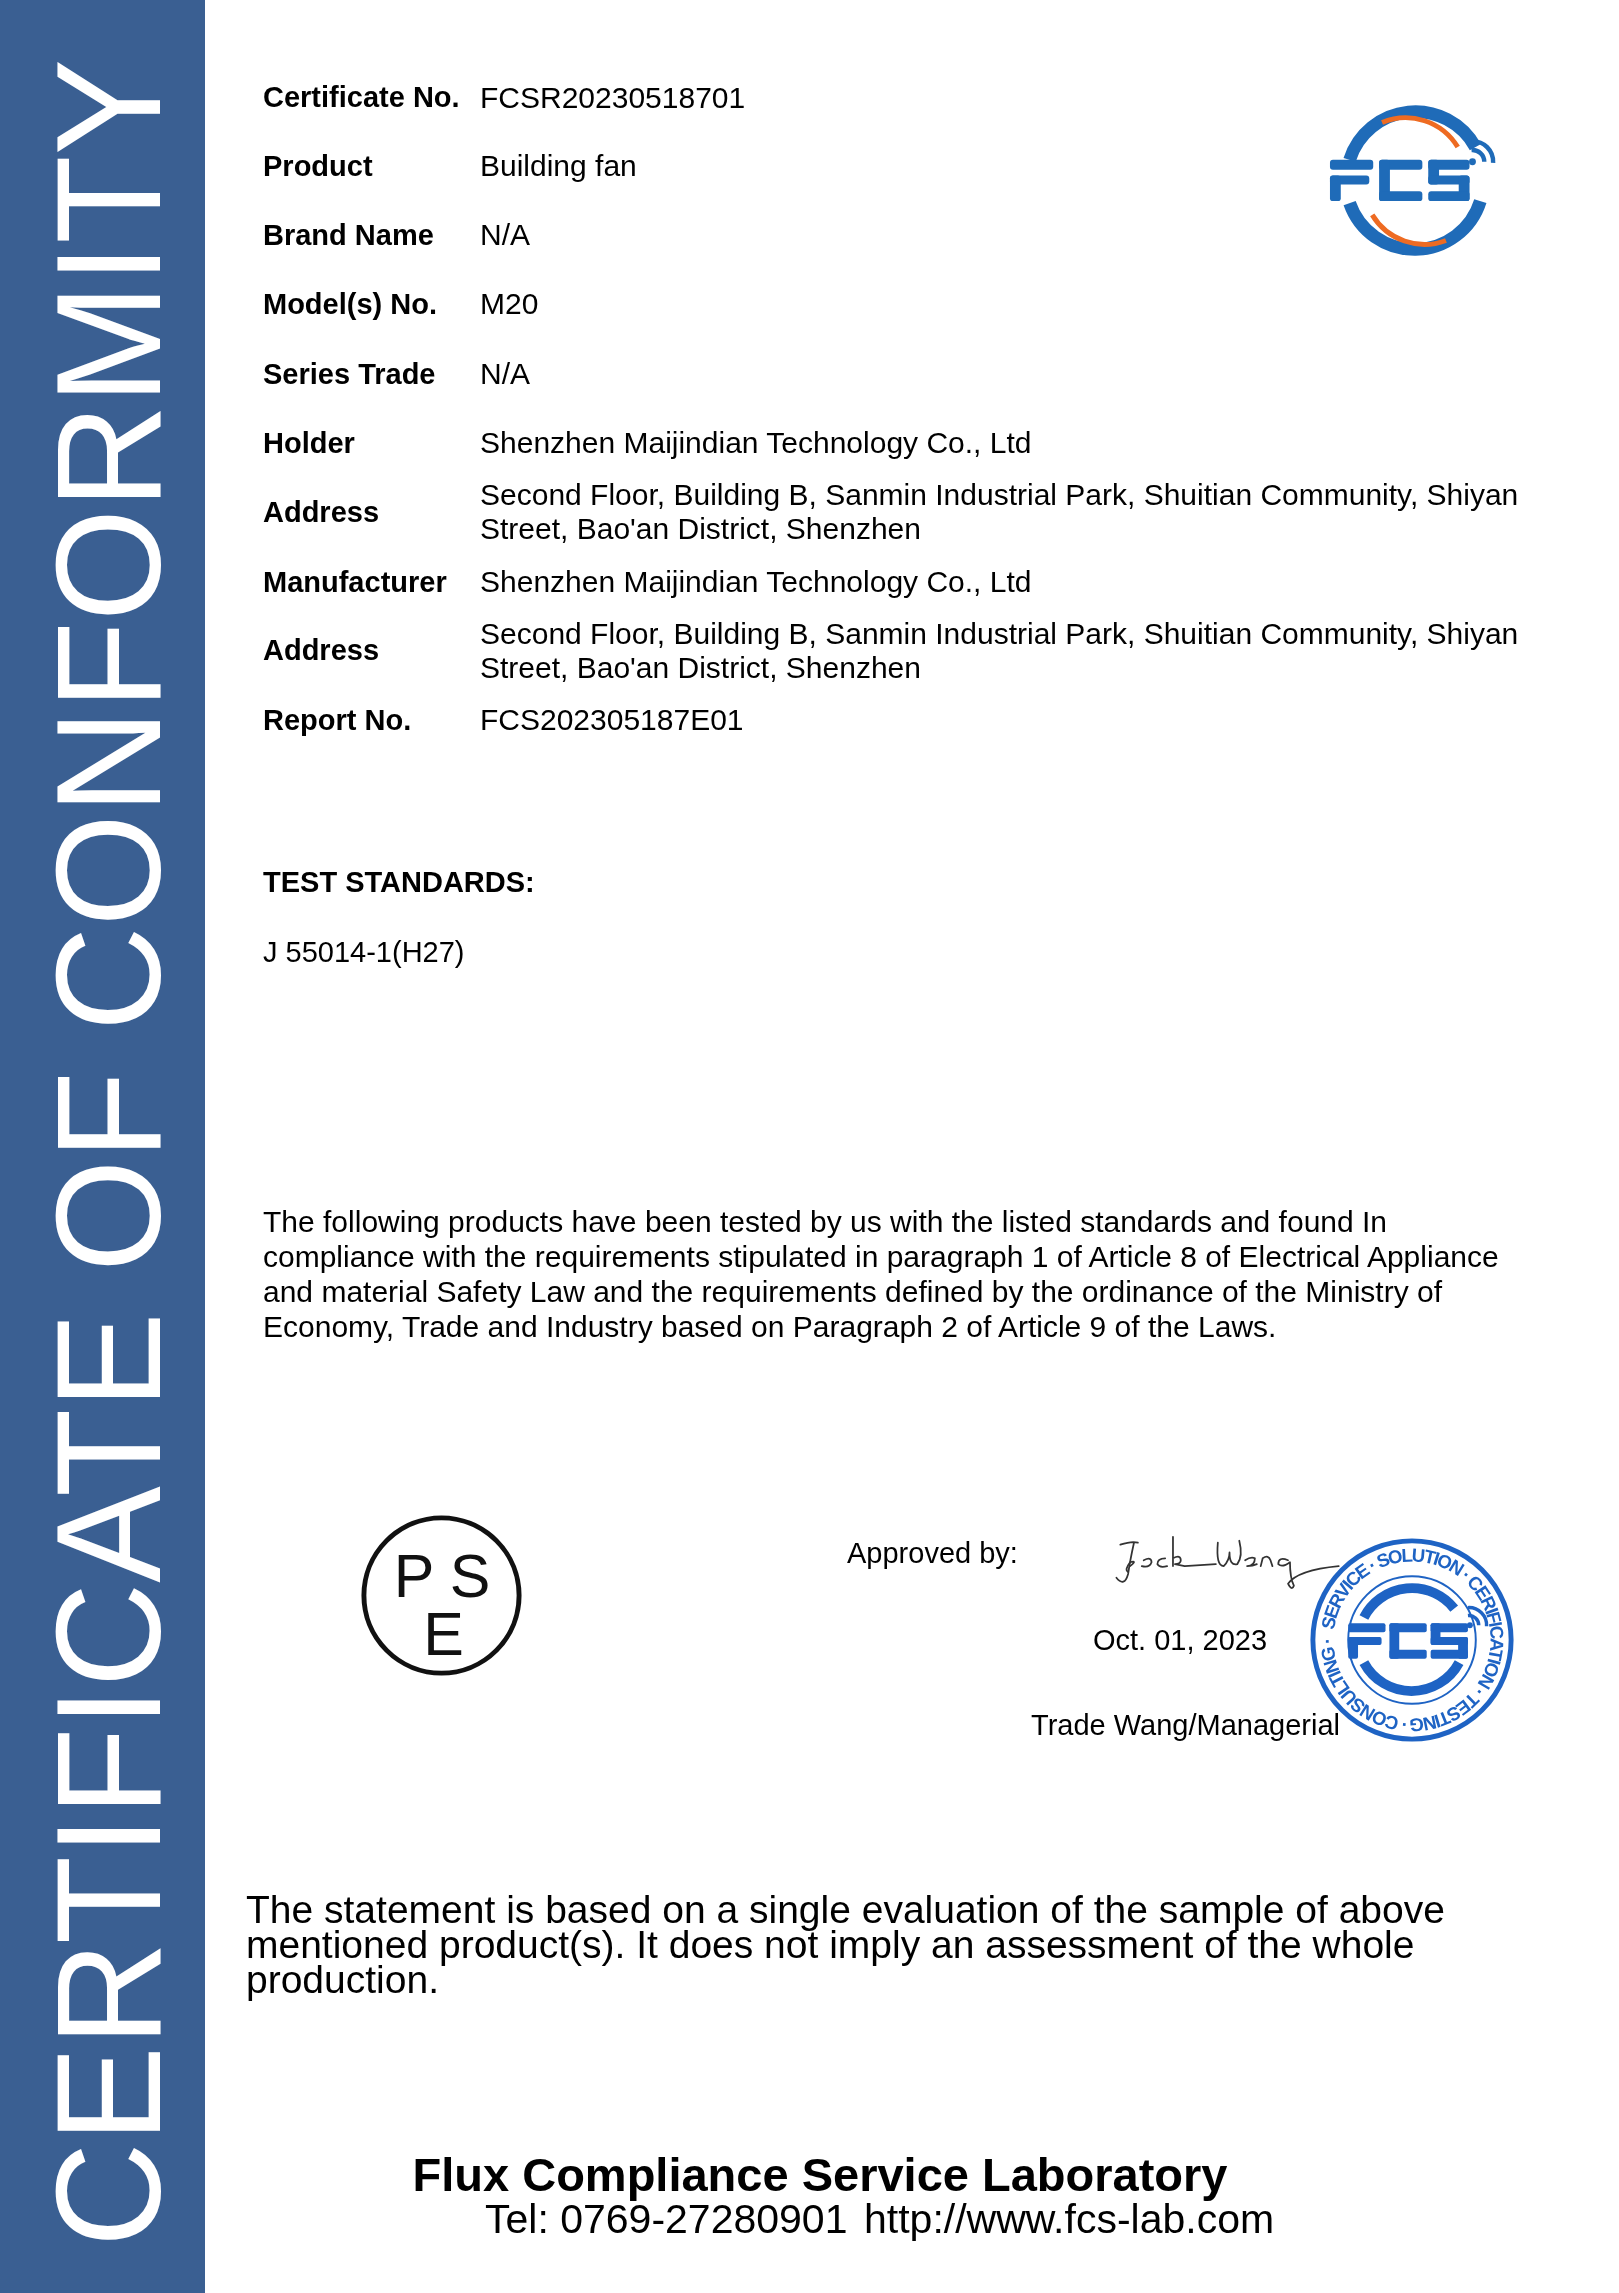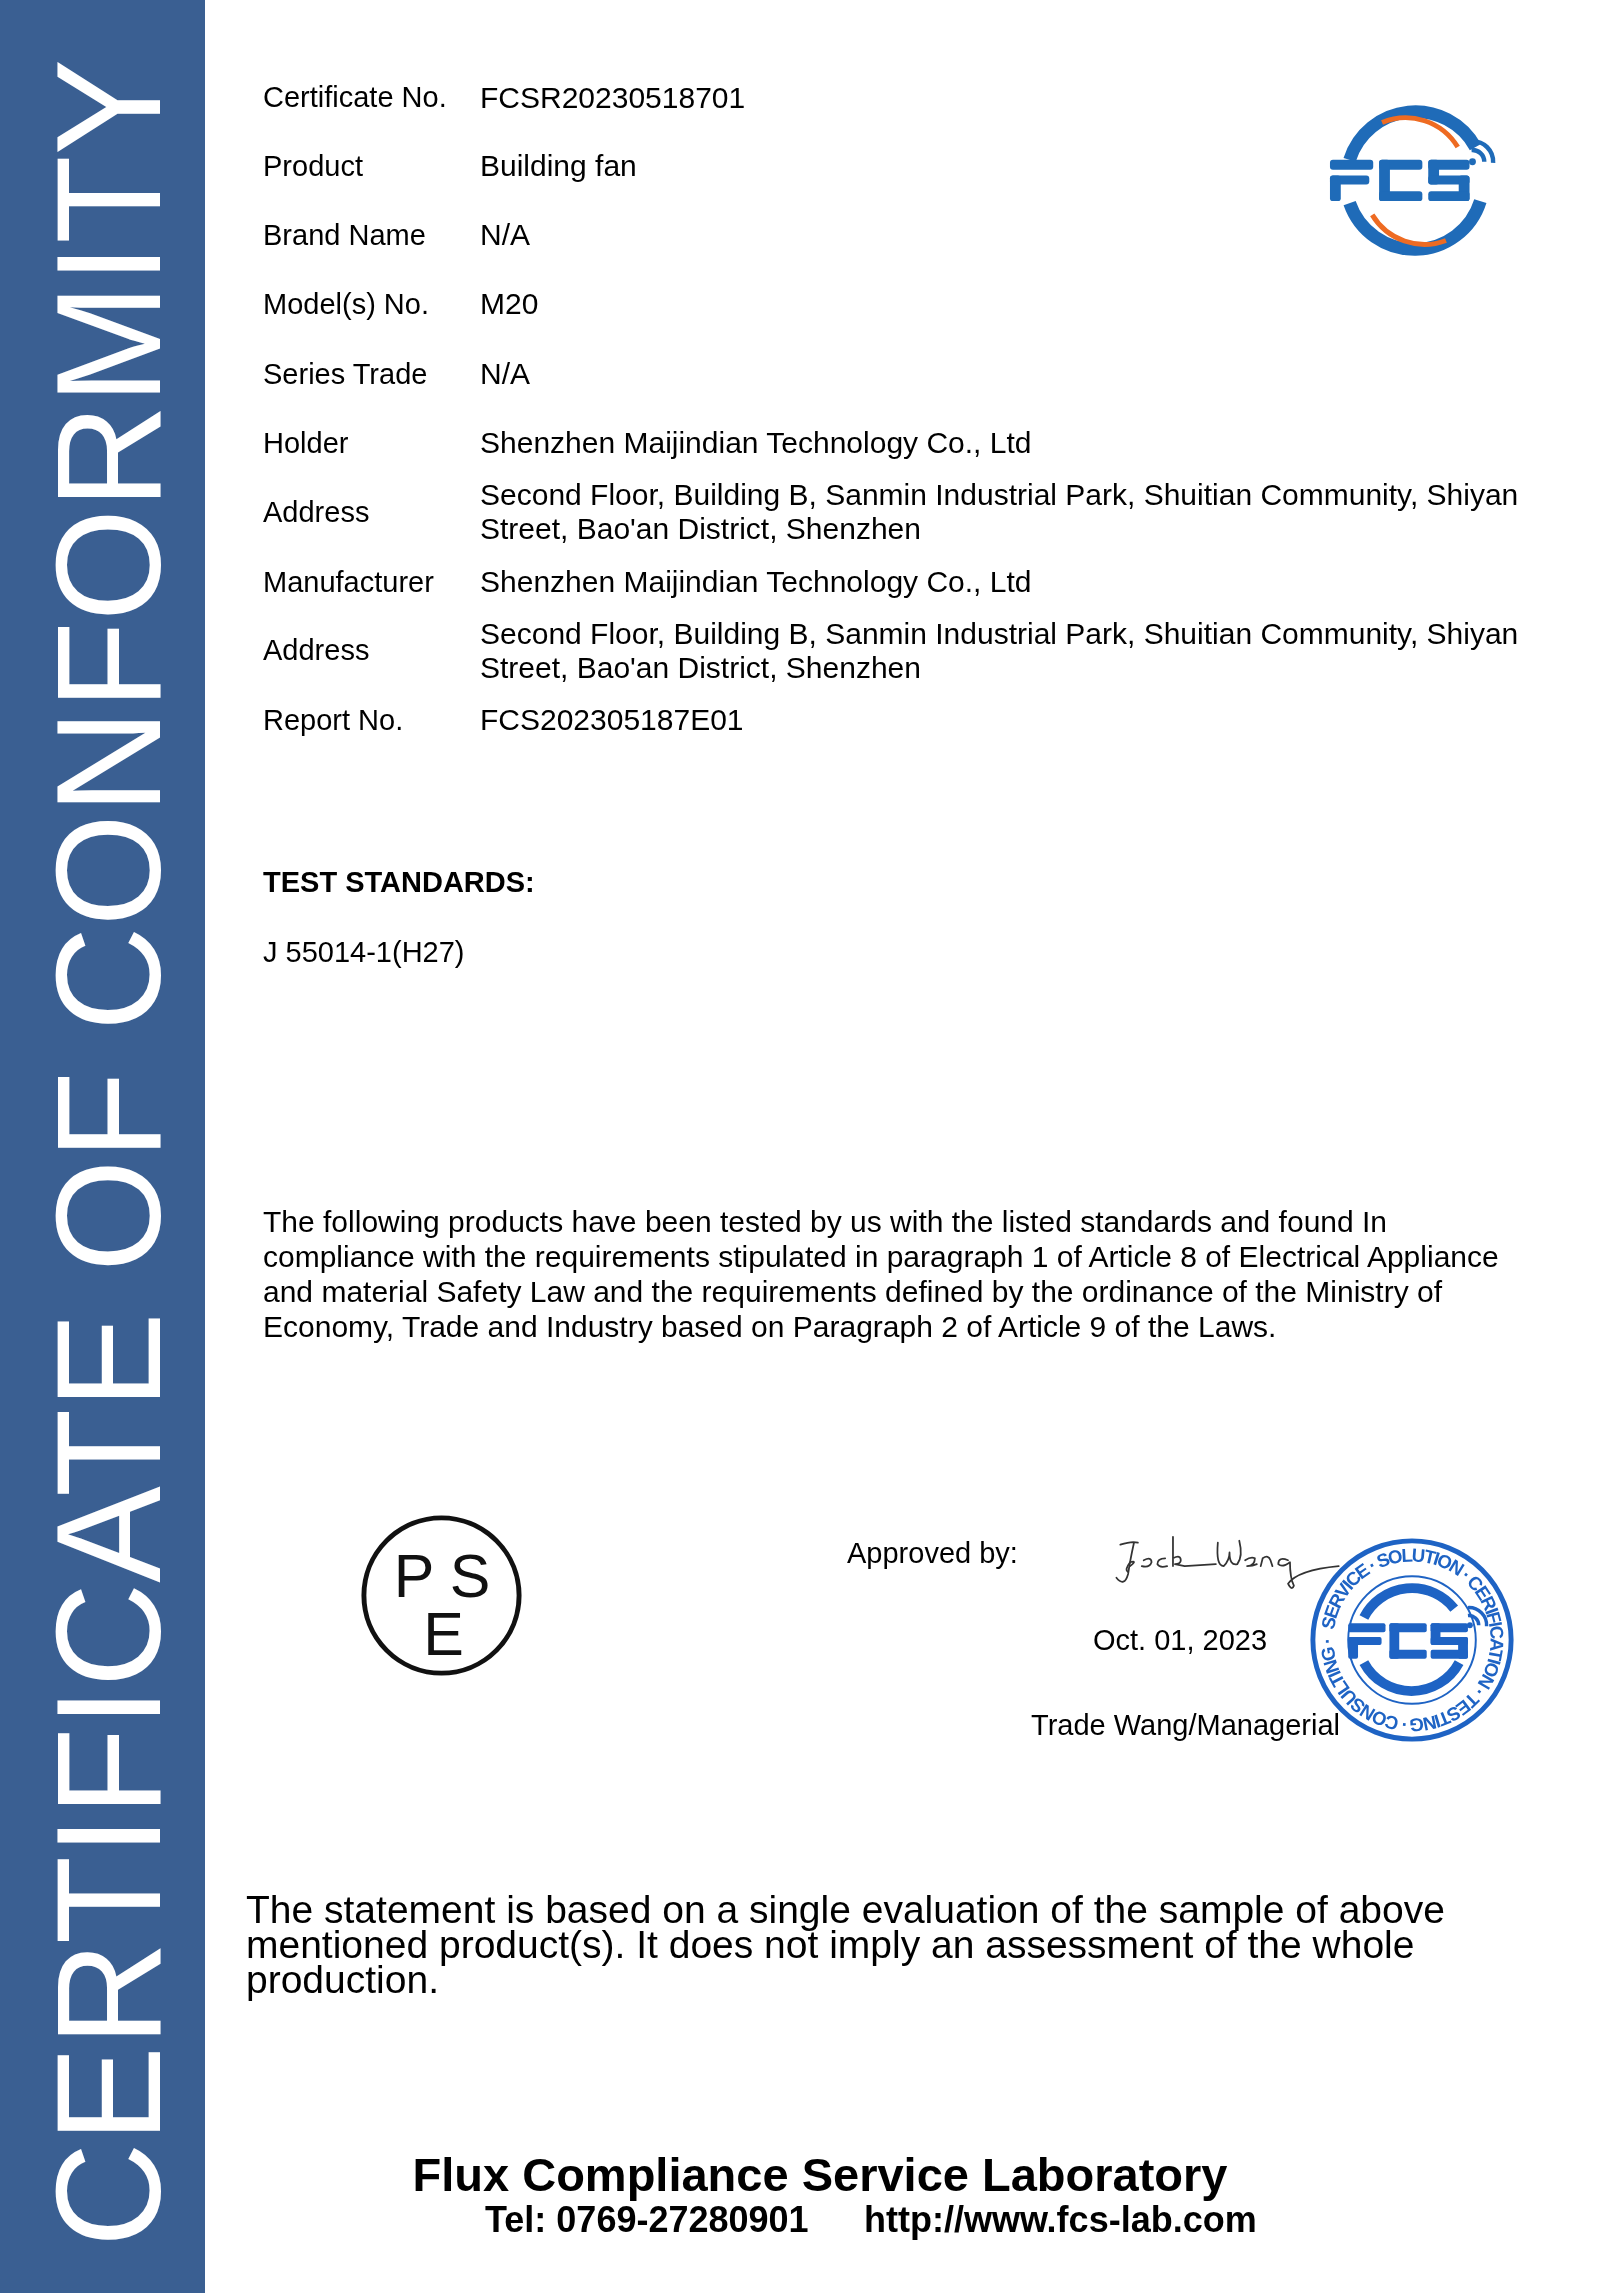--- a/index.html
+++ b/index.html
@@ -8,7 +8,7 @@
   .sidebar { position: absolute; left: 0; top: 0; width: 205px; height: 2294px; background: #3A5F92; }
   .sidebar svg { position: absolute; left: 0; top: 0; }
 
-  .field-label { position: absolute; left: 263px; font-weight: normal; font-size: 29px; line-height: 35px; white-space: nowrap; }
+  .field-label { position: absolute; left: 263px; font-weight: bold; font-size: 29px; line-height: 35px; white-space: nowrap; }
   .field-value { position: absolute; left: 480px; font-size: 30px; line-height: 34px; white-space: nowrap; }
   .field-value.multi { white-space: normal; width: 1039px; }
 

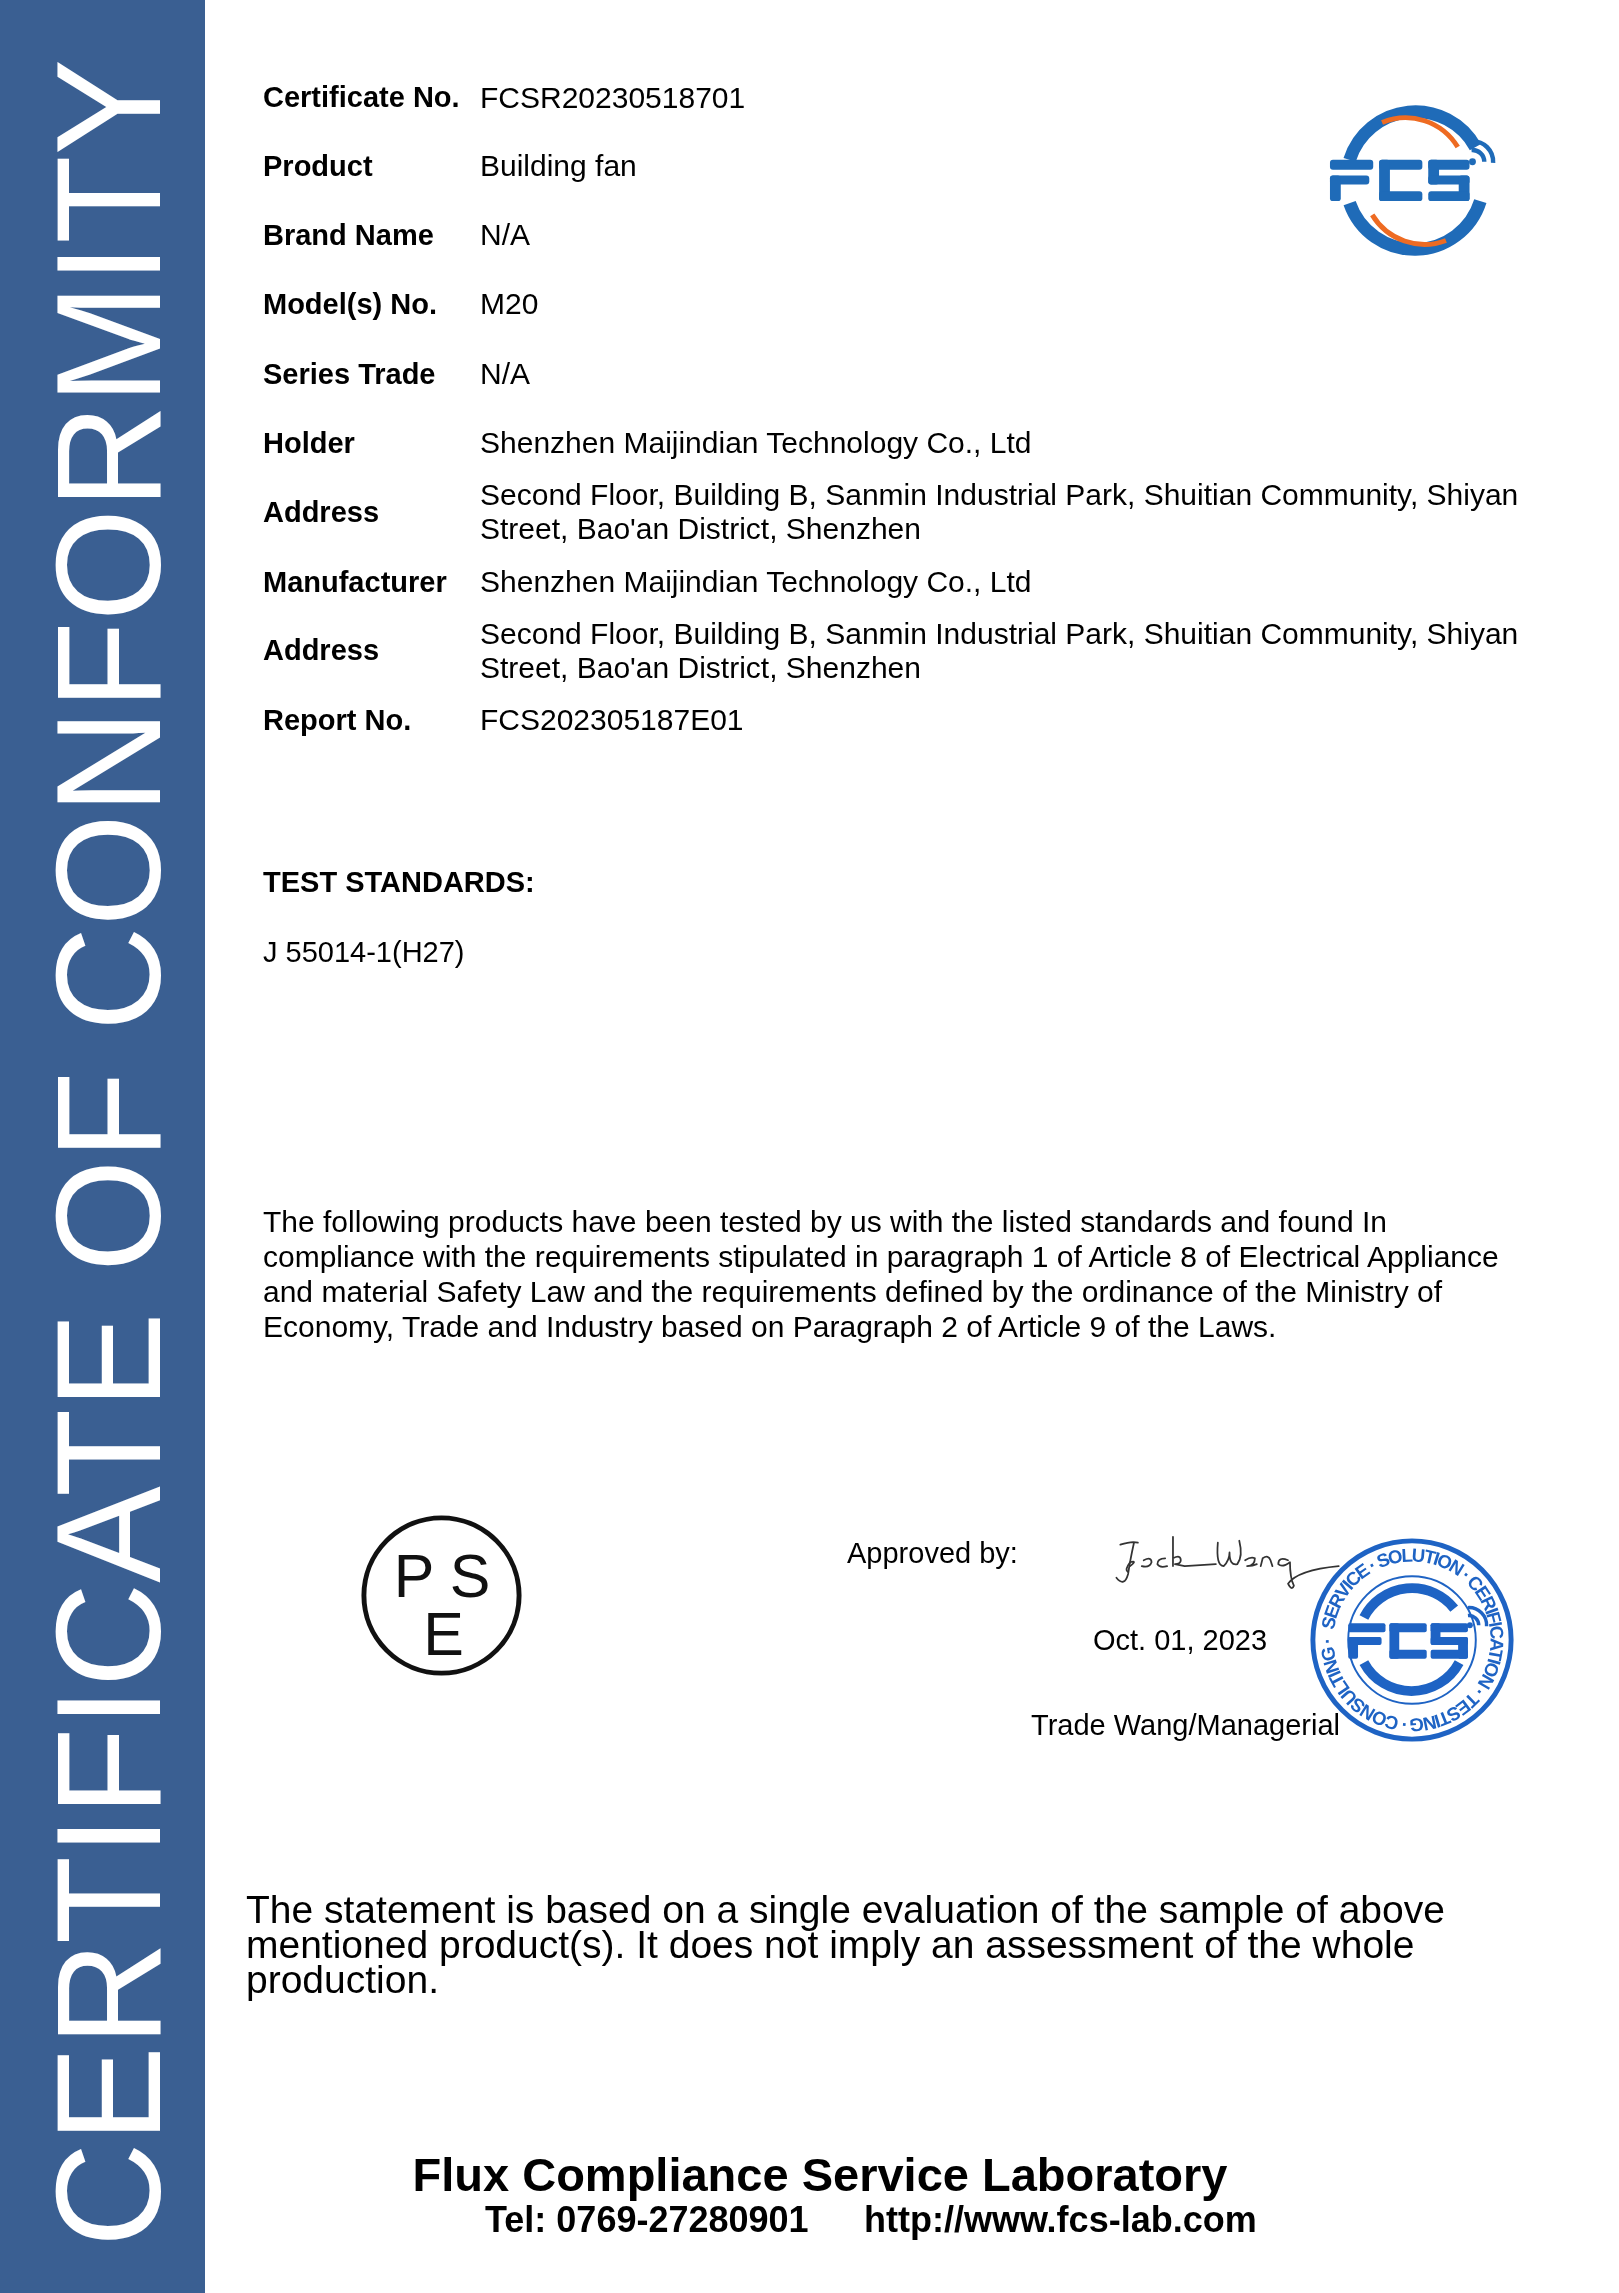--- a/index.html
+++ b/index.html
@@ -31,7 +31,7 @@
 
   .footer-title { position: absolute; left: 0; width: 1424px; padding-left: 216px; box-sizing: border-box; top: 2147px; text-align: center;
                   font-weight: bold; font-size: 47px; line-height: 55px; }
-  .footer-contact { position: absolute; left: 485px; top: 2201px; font-weight: bold; font-size: 36px; line-height: 37px; white-space: nowrap; }
+  .footer-contact { position: absolute; left: 485px; top: 2201px; font-weight: normal; font-size: 41px; line-height: 37px; white-space: nowrap; }
   .footer-contact .url { position: absolute; left: 379px; top: 0; }
 </style>
 </head>

